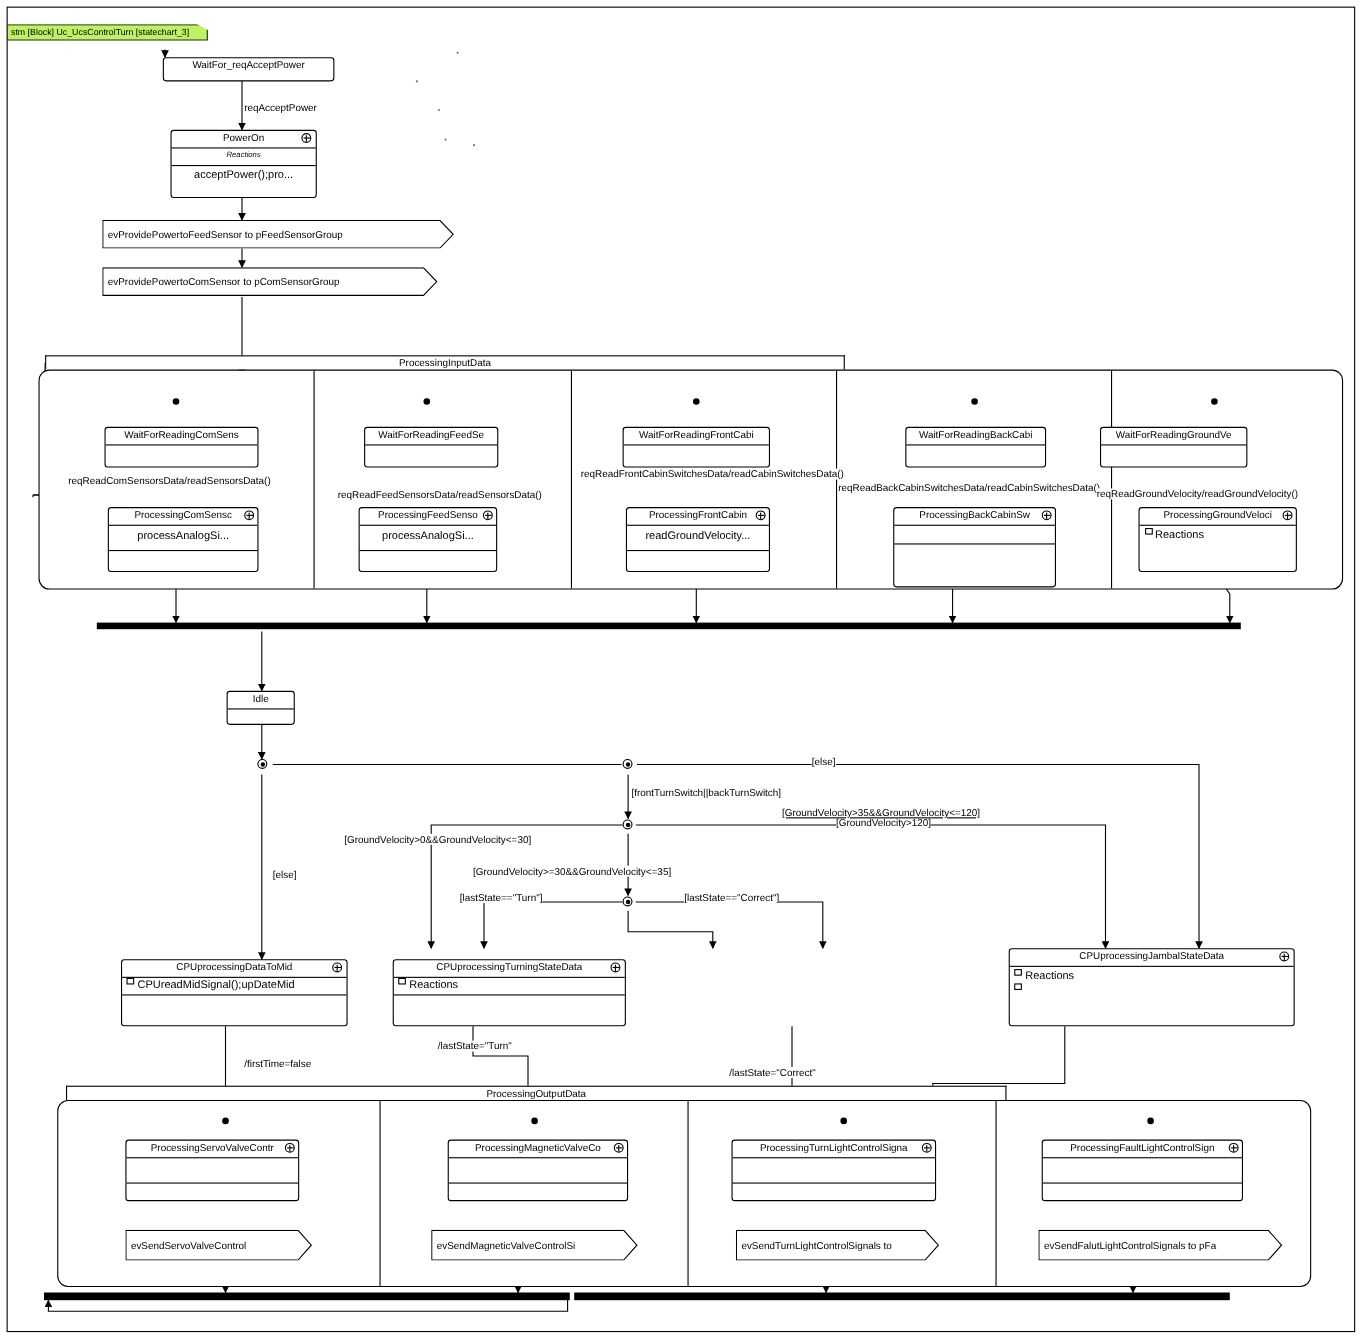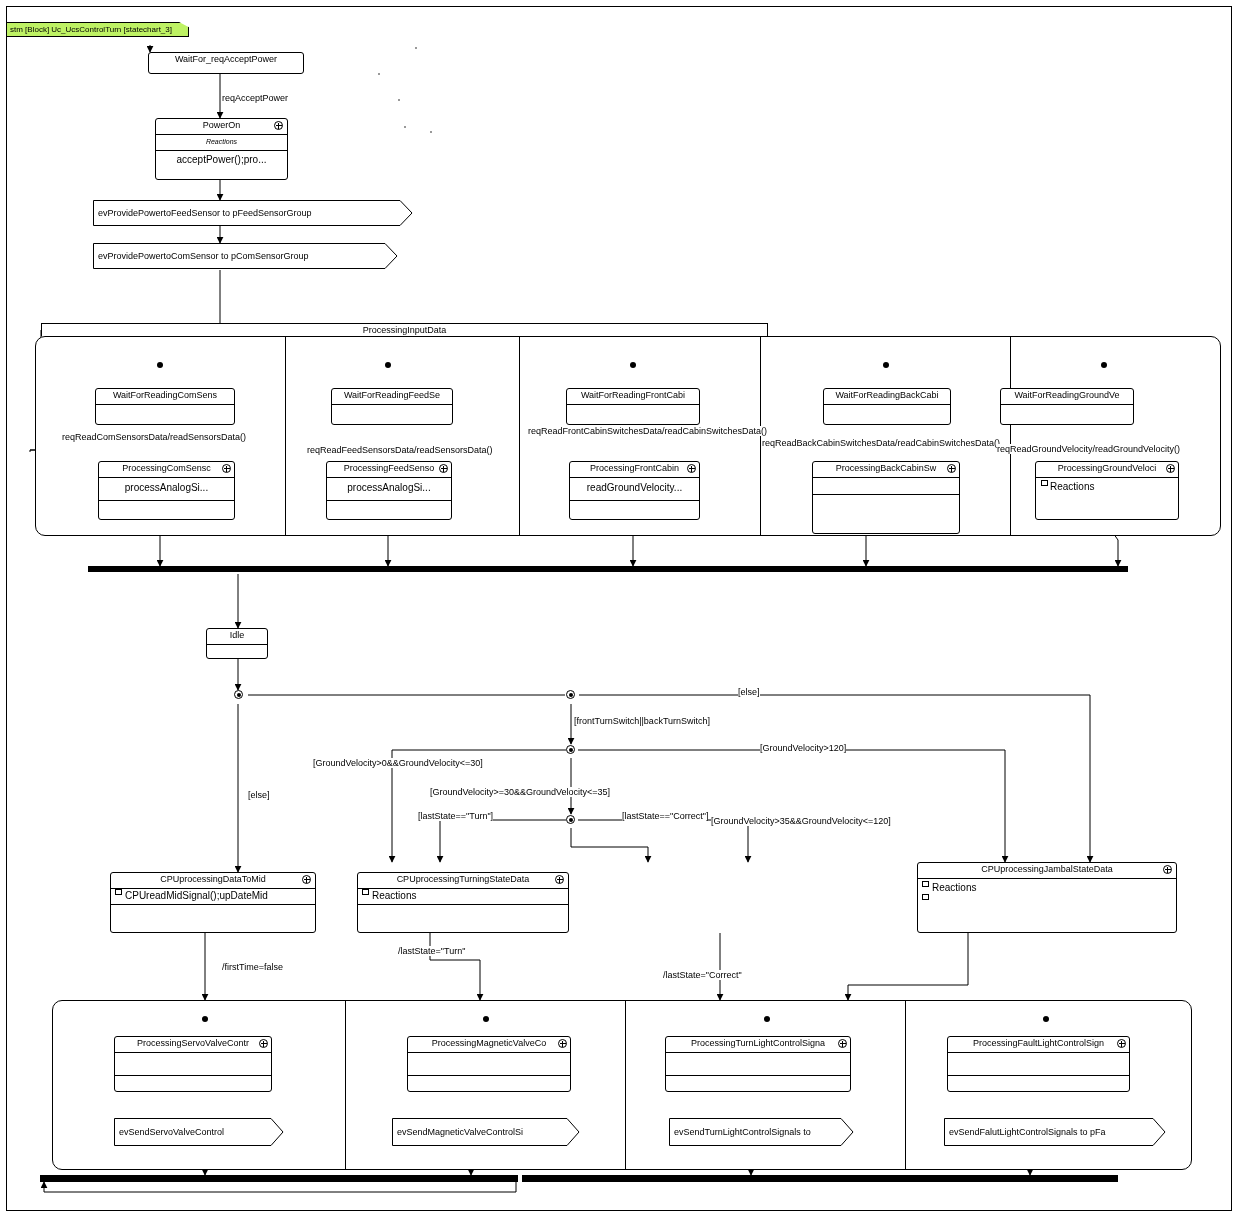--- a/index.html
+++ b/index.html
@@ -417,7 +417,7 @@
   <div class="lab" style="left:574px; top:716px;">[frontTurnSwitch||backTurnSwitch]</div>
   <div class="lab" style="left:313px; top:758px;">[GroundVelocity&gt;0&amp;&amp;GroundVelocity&lt;=30]</div>
   <div class="lab" style="left:760px; top:743px;">[GroundVelocity&gt;120]</div>
-  <div class="lab" style="left:711px; top:816px;">[GroundVelocity&gt;35&amp;&amp;GroundVelocity&lt;=120]</div>
+  <div class="lab" style="left:711px; top:734px;text-decoration:underline;">[GroundVelocity&gt;35&amp;&amp;GroundVelocity&lt;=120]</div>
   <div class="lab" style="left:430px; top:787px;">[GroundVelocity&gt;=30&amp;&amp;GroundVelocity&lt;=35]</div>
   <div class="lab" style="left:418px; top:811px;">[lastState=="Turn"]</div>
   <div class="lab" style="left:622px; top:811px;">[lastState=="Correct"]</div>

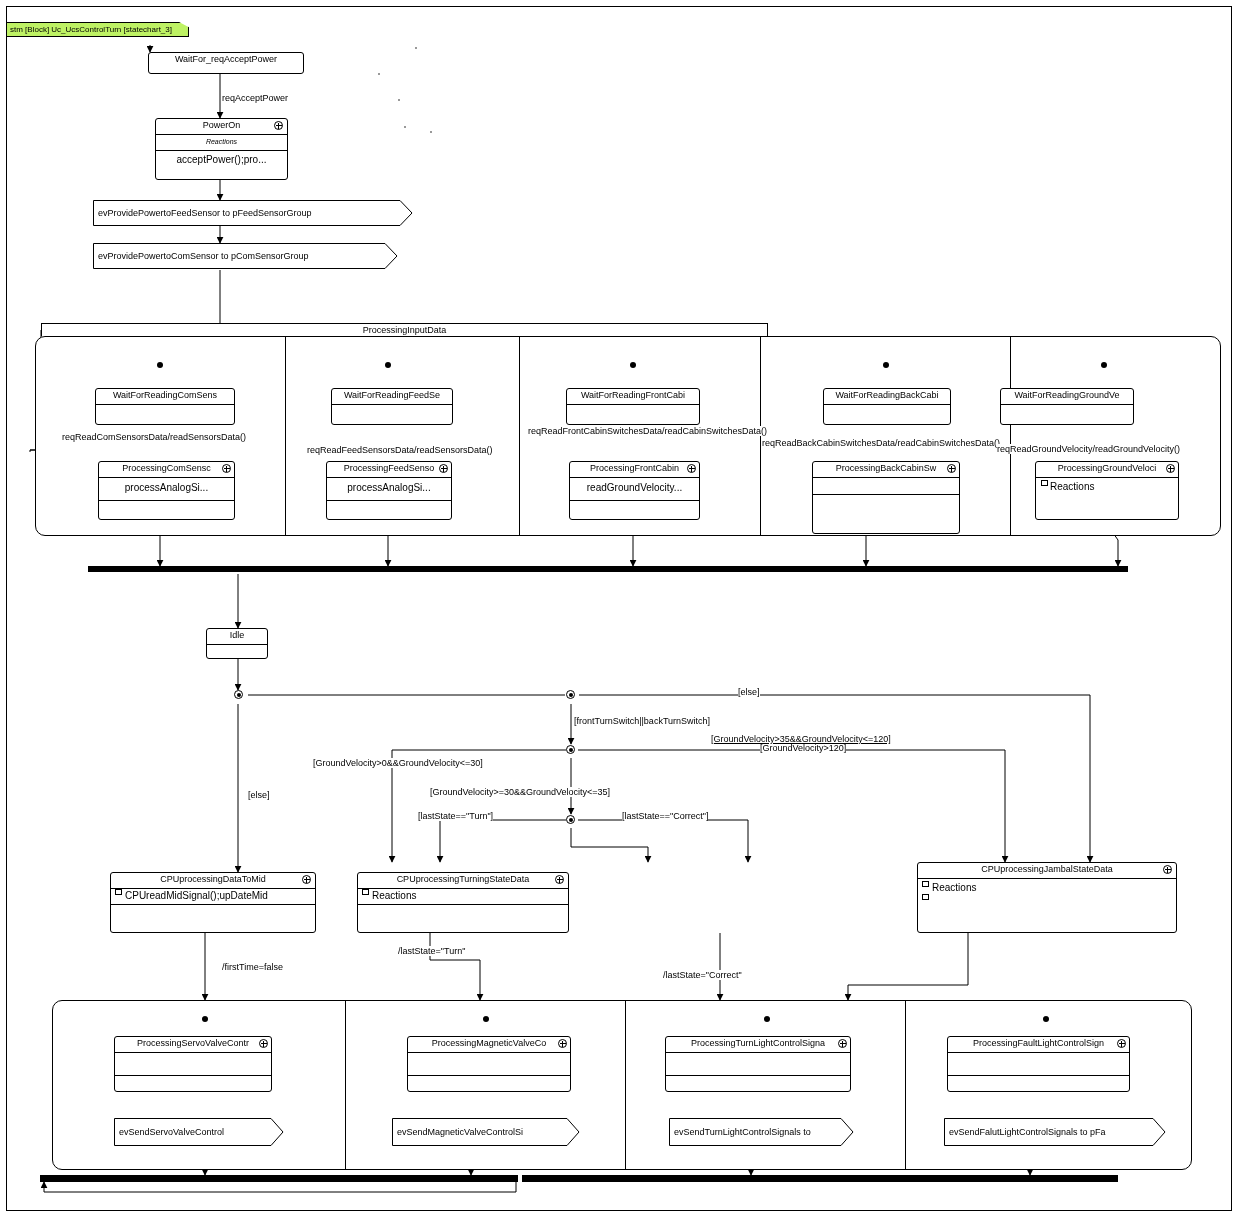--- a/index.html
+++ b/index.html
@@ -452,6 +452,7 @@
   <div class="lab" style="left:398px; top:946px;">/lastState="Turn"</div>
   <div class="lab" style="left:663px; top:970px;">/lastState="Correct"</div>
 
+  <div class="region-tab" style="left:60px; top:987px; width:855px;">ProcessingOutputData</div>
   <div class="region" style="left:52px; top:1000px; width:1140px; height:170px;"></div>
 
   <div class="vdiv" style="left:345px; top:1001px; height:168px;"></div>

